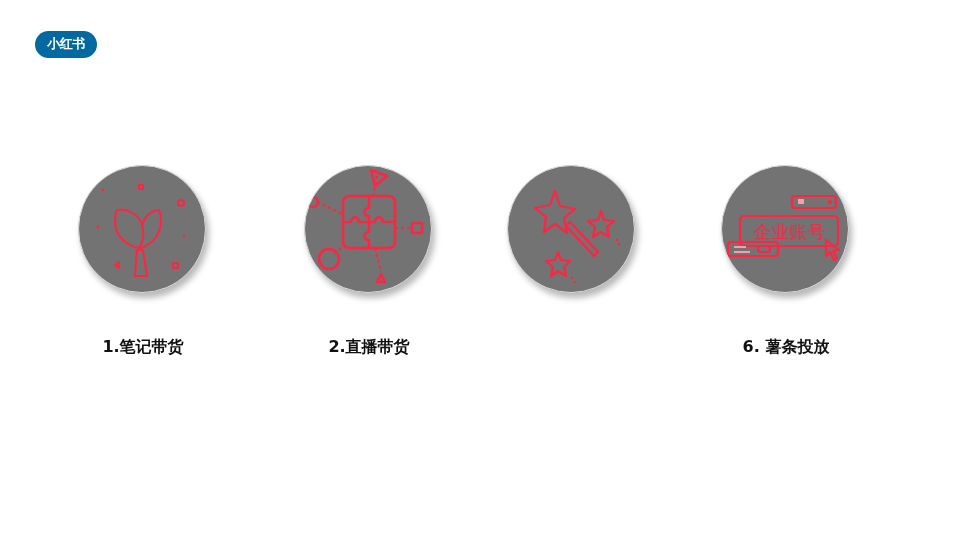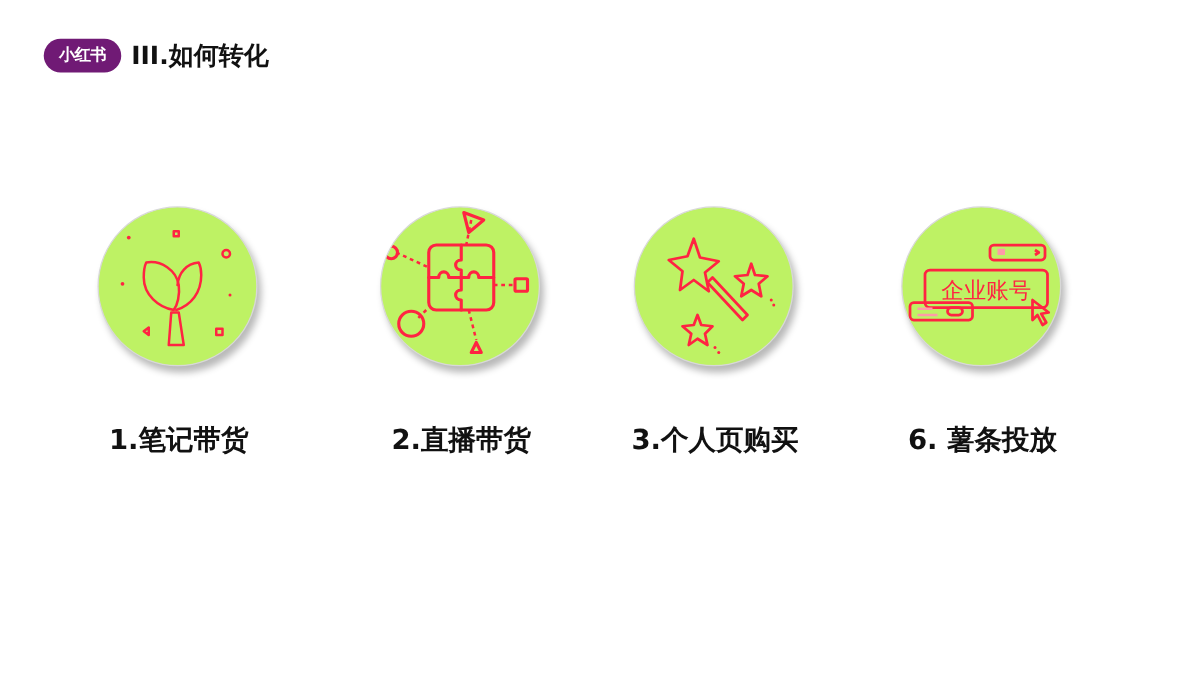--- a/index.html
+++ b/index.html
@@ -9,7 +9,7 @@
   }
   .header { position: absolute; left: 35px; top: 30px; height: 28px; display: flex; align-items: center; }
   .logo {
-    width: 62px; height: 27px; border-radius: 14px; background: #701a75;
+    width: 62px; height: 27px; border-radius: 14px; background: #0369a1;
     color: #fff; font-weight: bold; font-size: 13px; display: flex; align-items: center; justify-content: center;
     letter-spacing: -0.5px;
   }

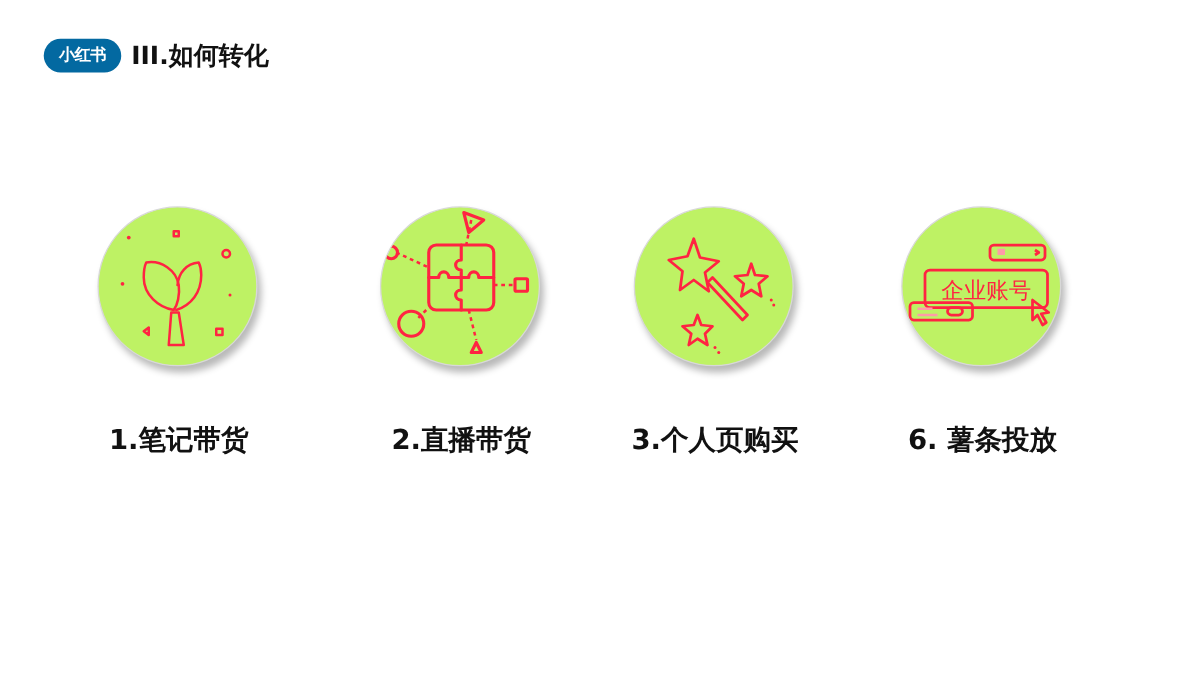--- a/index.html
+++ b/index.html
@@ -32,7 +32,6 @@
 
 <div class="header">
   <div class="logo">小红书</div>
-  <div class="title">III.如何转化</div>
 </div>
 
 <div class="item" style="left:78px;">

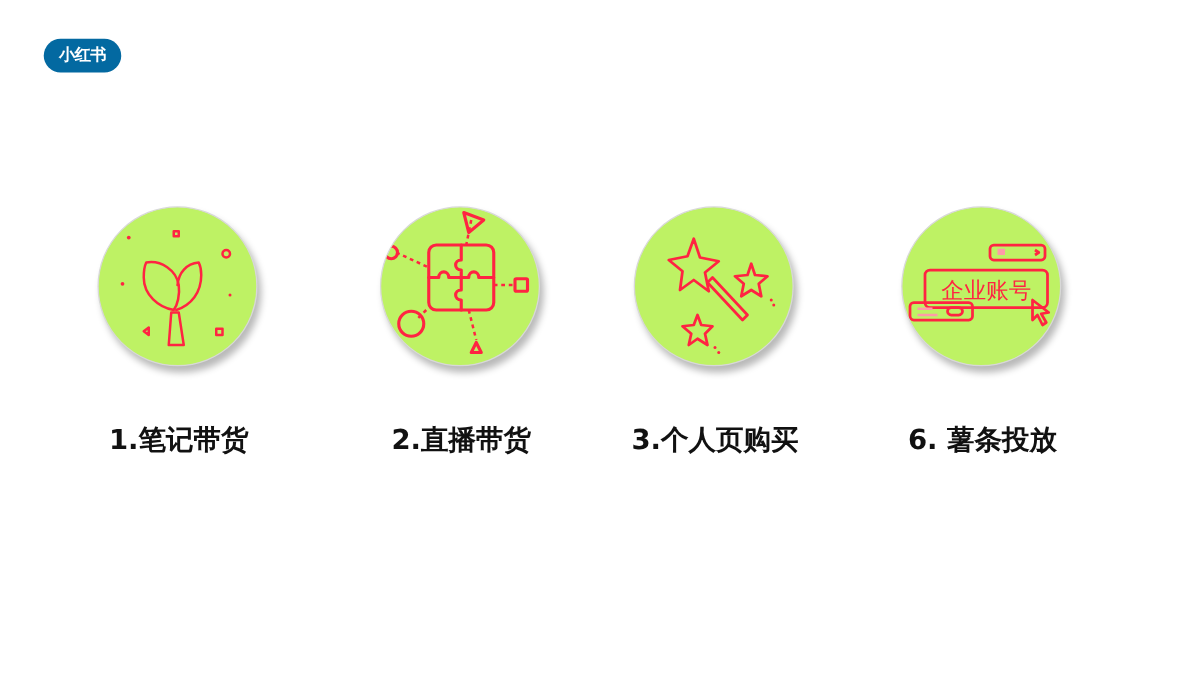--- a/index.html
+++ b/index.html
@@ -16,7 +16,7 @@
   .title { margin-left: 8px; font-size: 20px; font-weight: bold; color: #111; letter-spacing: 0px; }
   .item { position: absolute; top: 165px; width: 130px; }
   .circle {
-    width: 126px; height: 126px; border-radius: 50%; background: #bef264;
+    width: 126px; height: 126px; border-radius: 50%; background: #737373;
     border: 1px solid #d8d8d8;
     box-shadow: 3px 5px 6px rgba(0,0,0,0.28);
     position: relative; overflow: hidden;

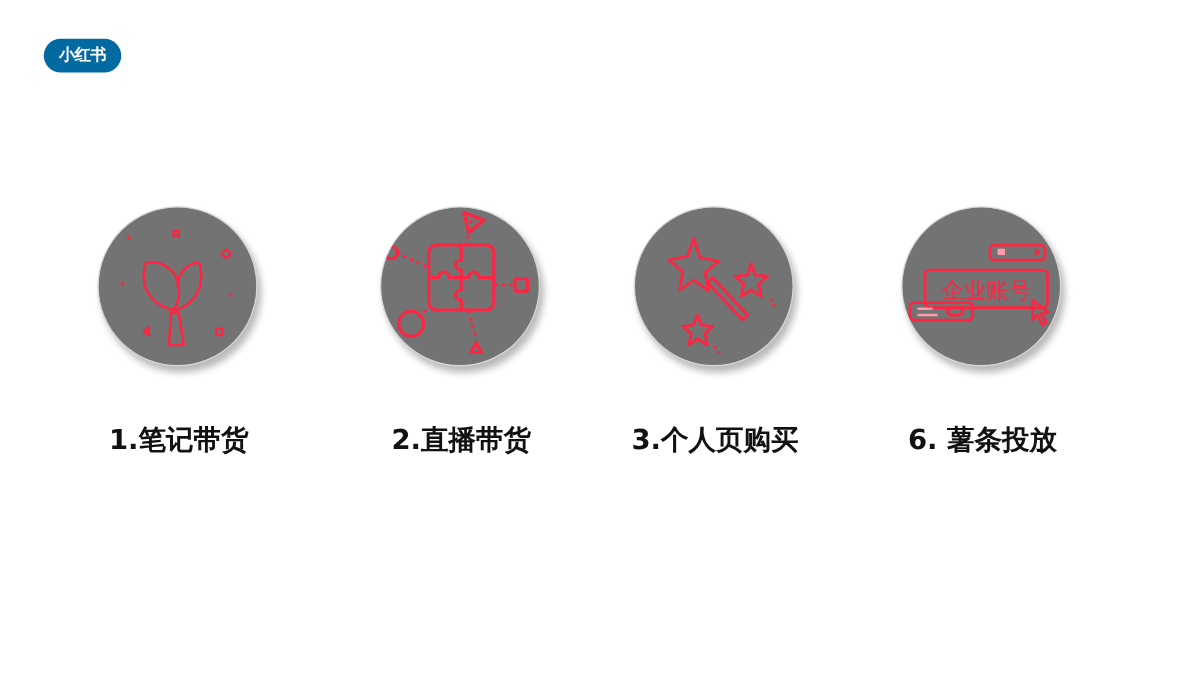--- a/index.html
+++ b/index.html
@@ -24,7 +24,7 @@
   .circle svg { position: absolute; left: 0; top: 0; }
   .label {
     position: absolute; top: 172px; left: -40px; width: 210px; text-align: center;
-    font-size: 22px; font-weight: bold; color: #111; white-space: nowrap;
+    font-size: 16px; font-weight: bold; color: #111; white-space: nowrap;
   }
 </style>
 </head>

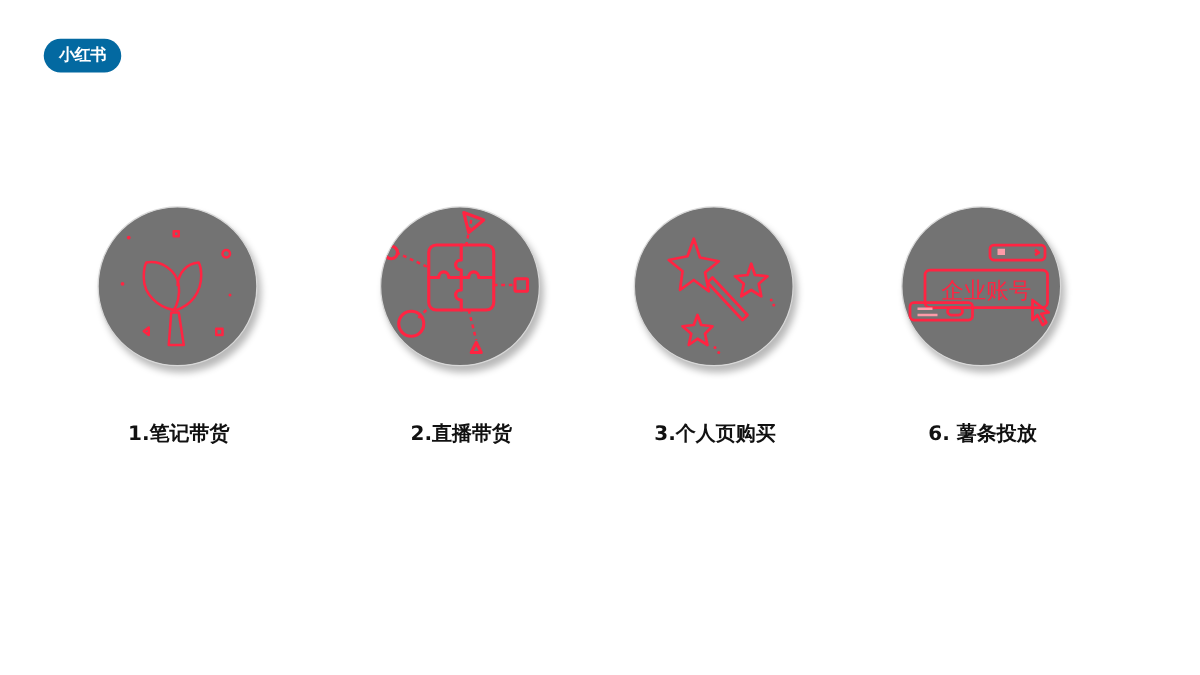--- a/index.html
+++ b/index.html
@@ -101,7 +101,6 @@
       </g>
     </svg>
   </div>
-  <div class="label">3.个人页购买</div>
 </div>
 
 <div class="item" style="left:721px;">

